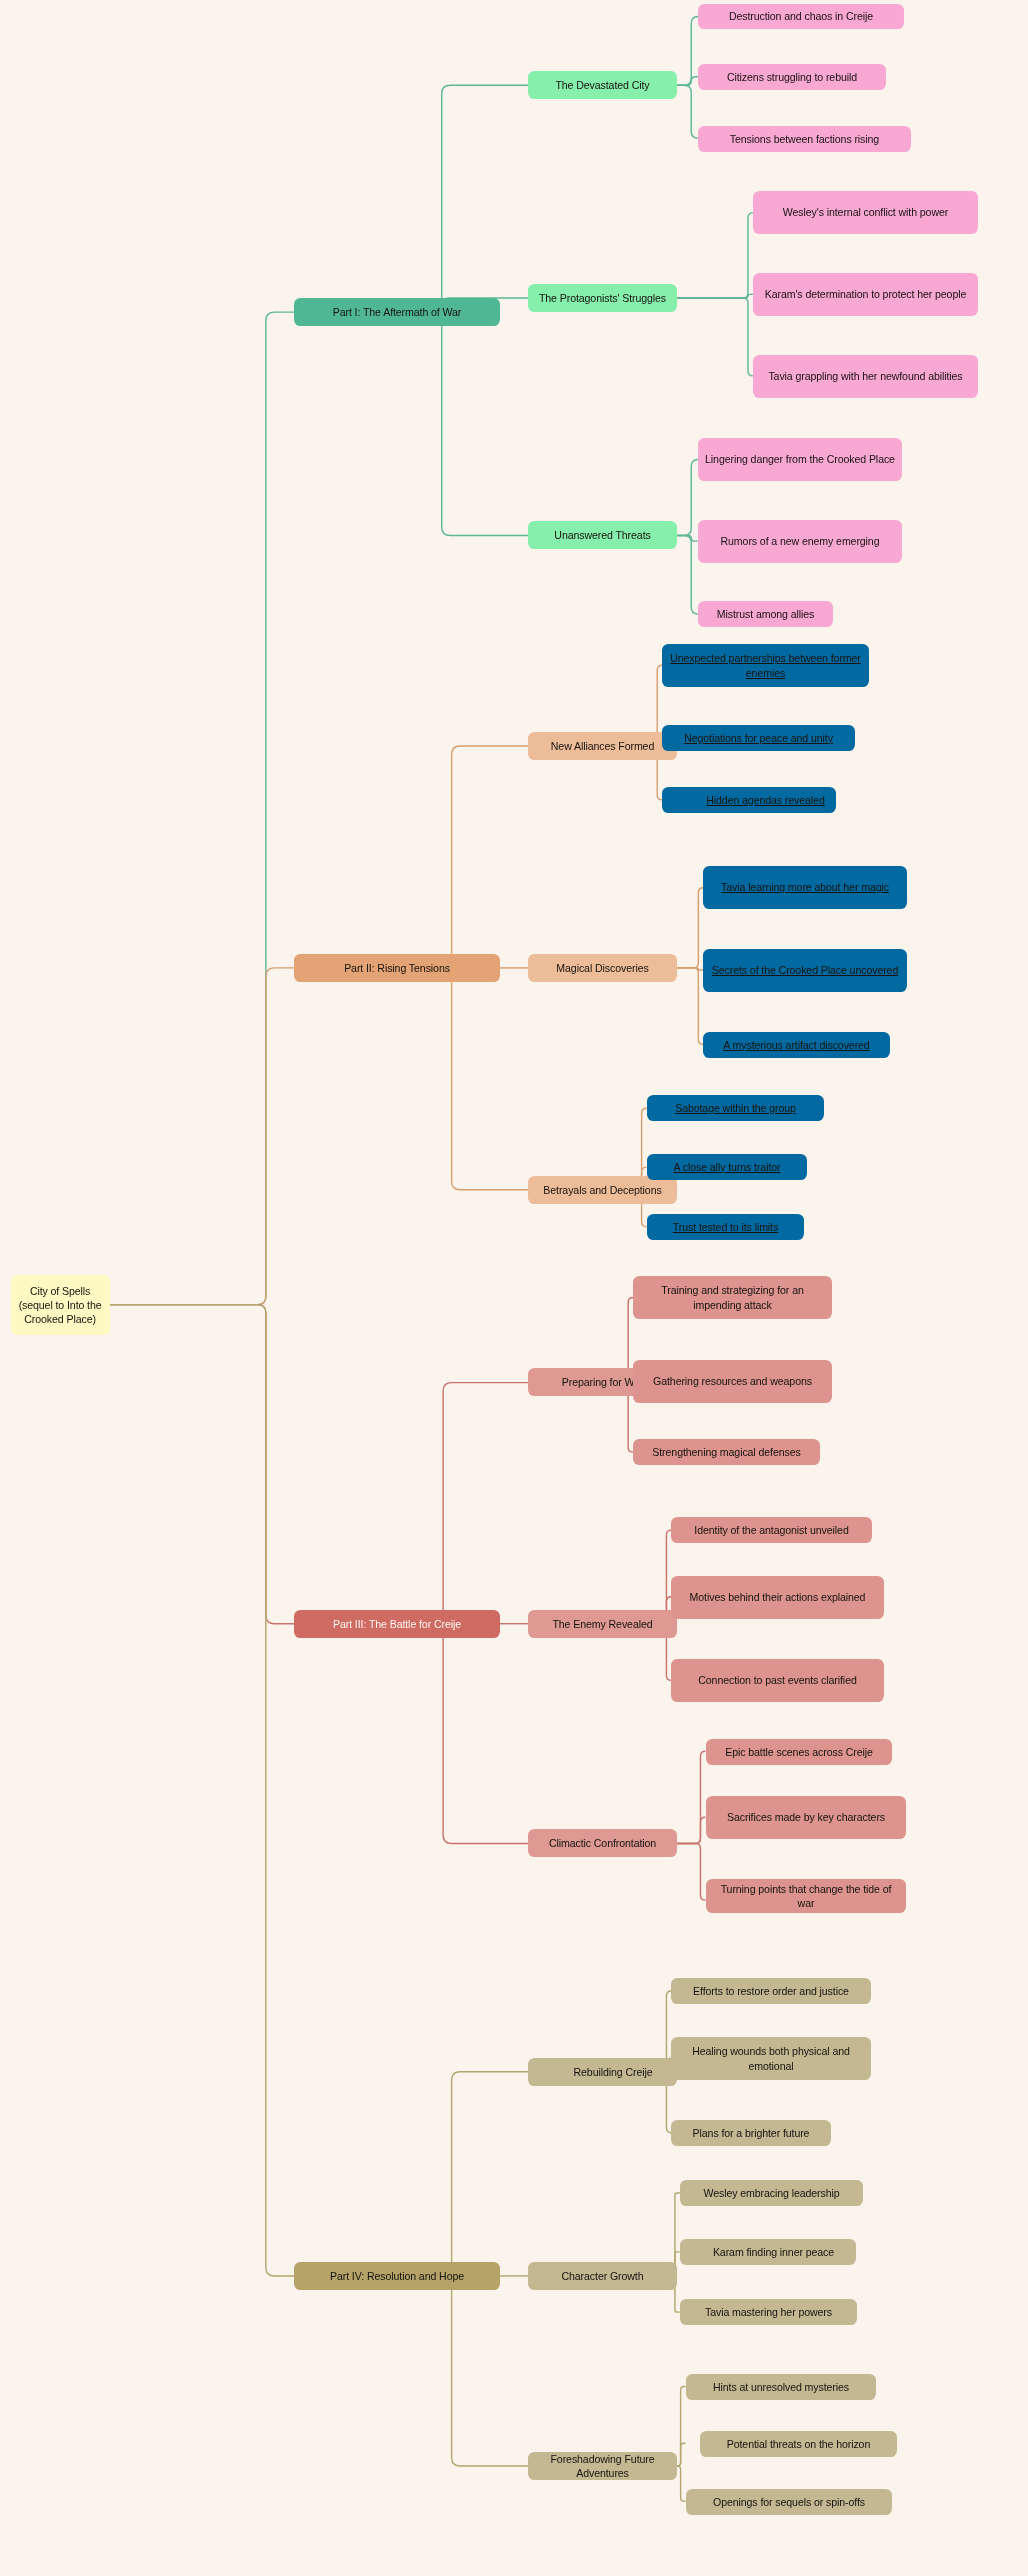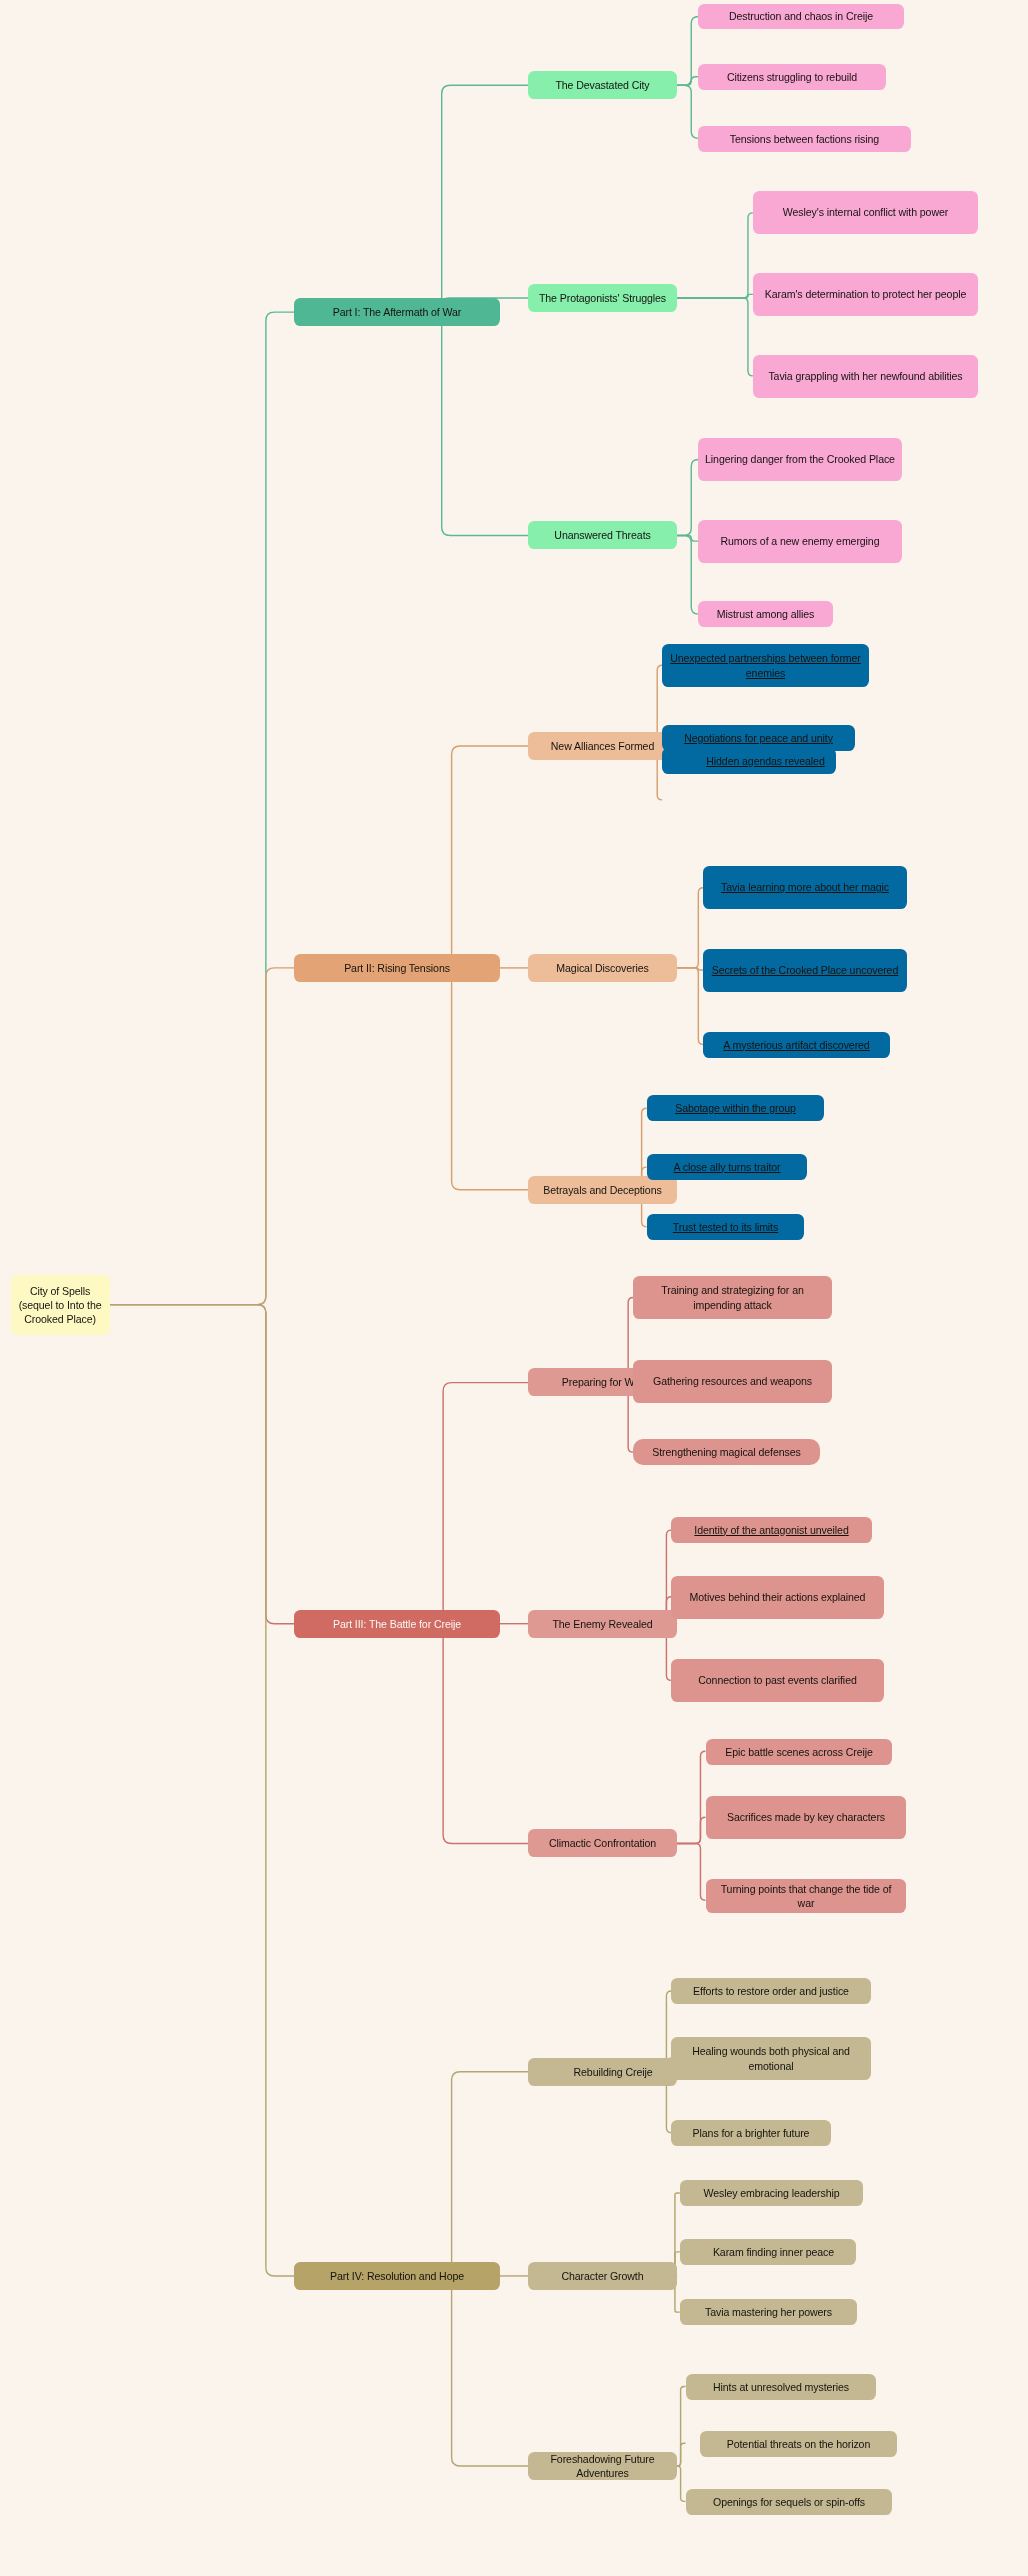--- a/index.html
+++ b/index.html
@@ -124,7 +124,7 @@
     <div class="node o2 lvl2" style="left: 528px; top: 732px; width: 149px; height: 28px;">New Alliances Formed</div>
     <div class="node o3 lvl3" style="left: 662px; top: 644px; width: 207px; height: 43px;">Unexpected partnerships between former enemies</div>
     <div class="node o3 lvl3" style="left: 662px; top: 725px; width: 193px; height: 25.5px;">Negotiations for peace and unity</div>
-    <div class="node o3 lvl3" style="left: 662px; top: 748px; width: 174px; height: 25.5px; padding-left: 40px;">Hidden agendas revealed</div>
+    <div class="node o3 lvl3" style="left: 662px; top: 787px; width: 174px; height: 25.5px; padding-left: 40px;">Hidden agendas revealed</div>
     <div class="node o2 lvl2" style="left: 528px; top: 954px; width: 149px; height: 28px;">Magical Discoveries</div>
     <div class="node o3 lvl3" style="left: 703px; top: 866px; width: 204px; height: 43px;">Tavia learning more about her magic</div>
     <div class="node o3 lvl3" style="left: 703px; top: 949px; width: 204px; height: 43px;">Secrets of the Crooked Place uncovered</div>

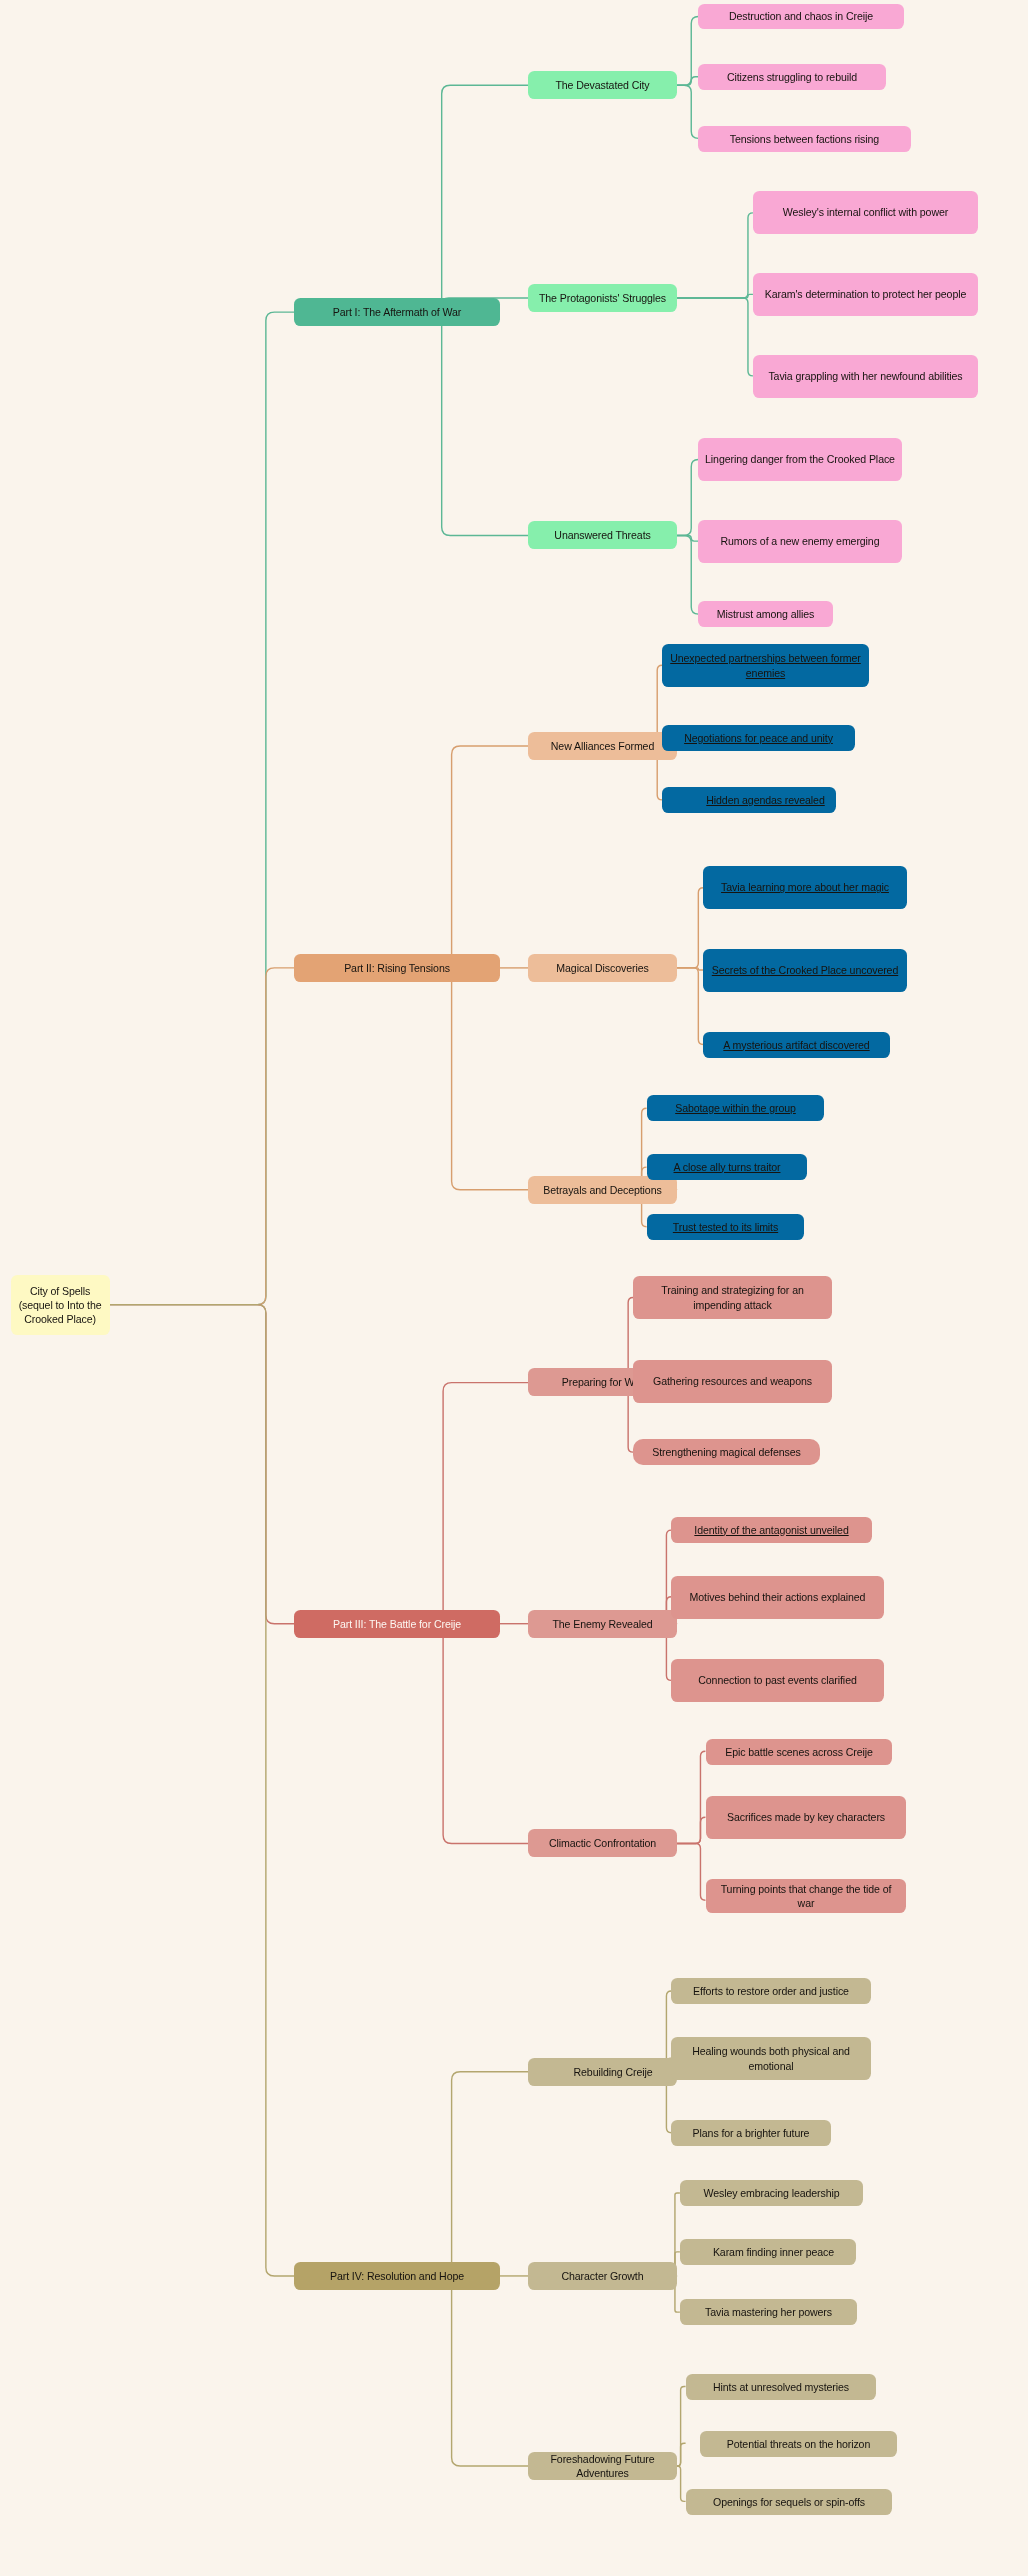--- a/index.html
+++ b/index.html
@@ -137,7 +137,7 @@
     <div class="node r2 lvl2" style="left: 528px; top: 1368px; width: 149px; height: 28px;">Preparing for War</div>
     <div class="node r3 lvl3" style="left: 633px; top: 1276px; width: 199px; height: 43px;">Training and strategizing for an impending attack</div>
     <div class="node r3 lvl3" style="left: 633px; top: 1360px; width: 199px; height: 43px;">Gathering resources and weapons</div>
-    <div class="node r3 lvl3" style="left: 633px; top: 1439px; width: 187px; height: 25.5px; border-radius: 10px;">Strengthening magical defenses</div>
+    <div class="node r3 lvl3" style="left: 633px; top: 1439px; width: 187px; height: 25.5px;">Strengthening magical defenses</div>
     <div class="node r2 lvl2" style="left: 528px; top: 1610px; width: 149px; height: 28px;">The Enemy Revealed</div>
     <div class="node r3 lvl3" style="left: 671px; top: 1517px; width: 201px; height: 25.5px; text-decoration: underline;">Identity of the antagonist unveiled</div>
     <div class="node r3 lvl3" style="left: 671px; top: 1576px; width: 213px; height: 43px;">Motives behind their actions explained</div>

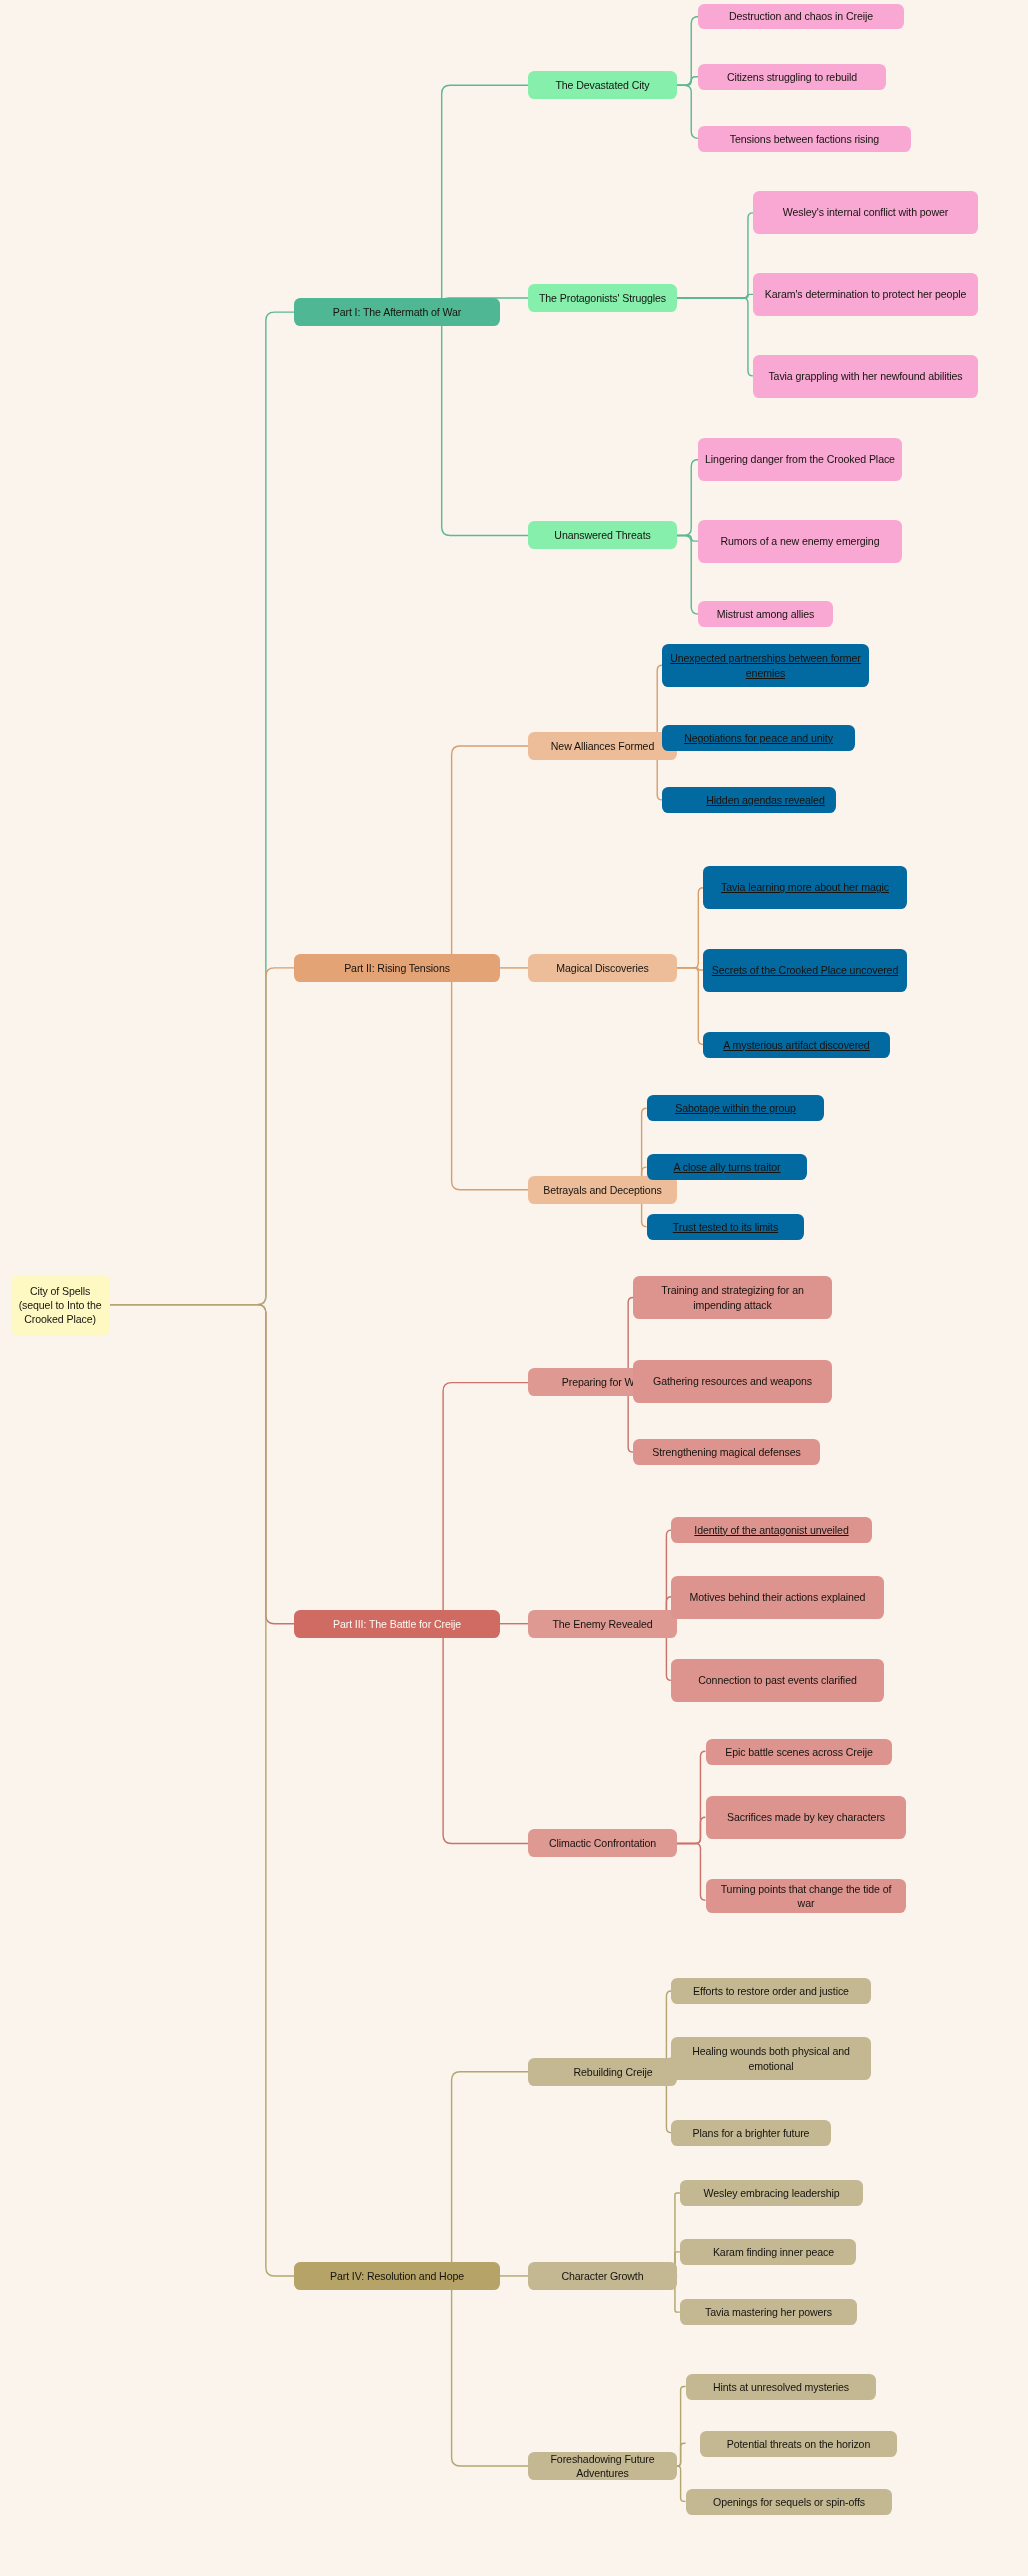--- a/index.html
+++ b/index.html
@@ -139,7 +139,7 @@
     <div class="node r3 lvl3" style="left: 633px; top: 1360px; width: 199px; height: 43px;">Gathering resources and weapons</div>
     <div class="node r3 lvl3" style="left: 633px; top: 1439px; width: 187px; height: 25.5px;">Strengthening magical defenses</div>
     <div class="node r2 lvl2" style="left: 528px; top: 1610px; width: 149px; height: 28px;">The Enemy Revealed</div>
-    <div class="node r3 lvl3" style="left: 671px; top: 1517px; width: 201px; height: 25.5px; text-decoration: underline;">Identity of the antagonist unveiled</div>
+    <div class="node r3 lvl3" style="left: 671px; top: 1517px; width: 201px; height: 25.5px;">Identity of the antagonist unveiled</div>
     <div class="node r3 lvl3" style="left: 671px; top: 1576px; width: 213px; height: 43px;">Motives behind their actions explained</div>
     <div class="node r3 lvl3" style="left: 671px; top: 1659px; width: 213px; height: 43px;">Connection to past events clarified</div>
     <div class="node r2 lvl2" style="left: 528px; top: 1829px; width: 149px; height: 28px;">Climactic Confrontation</div>

